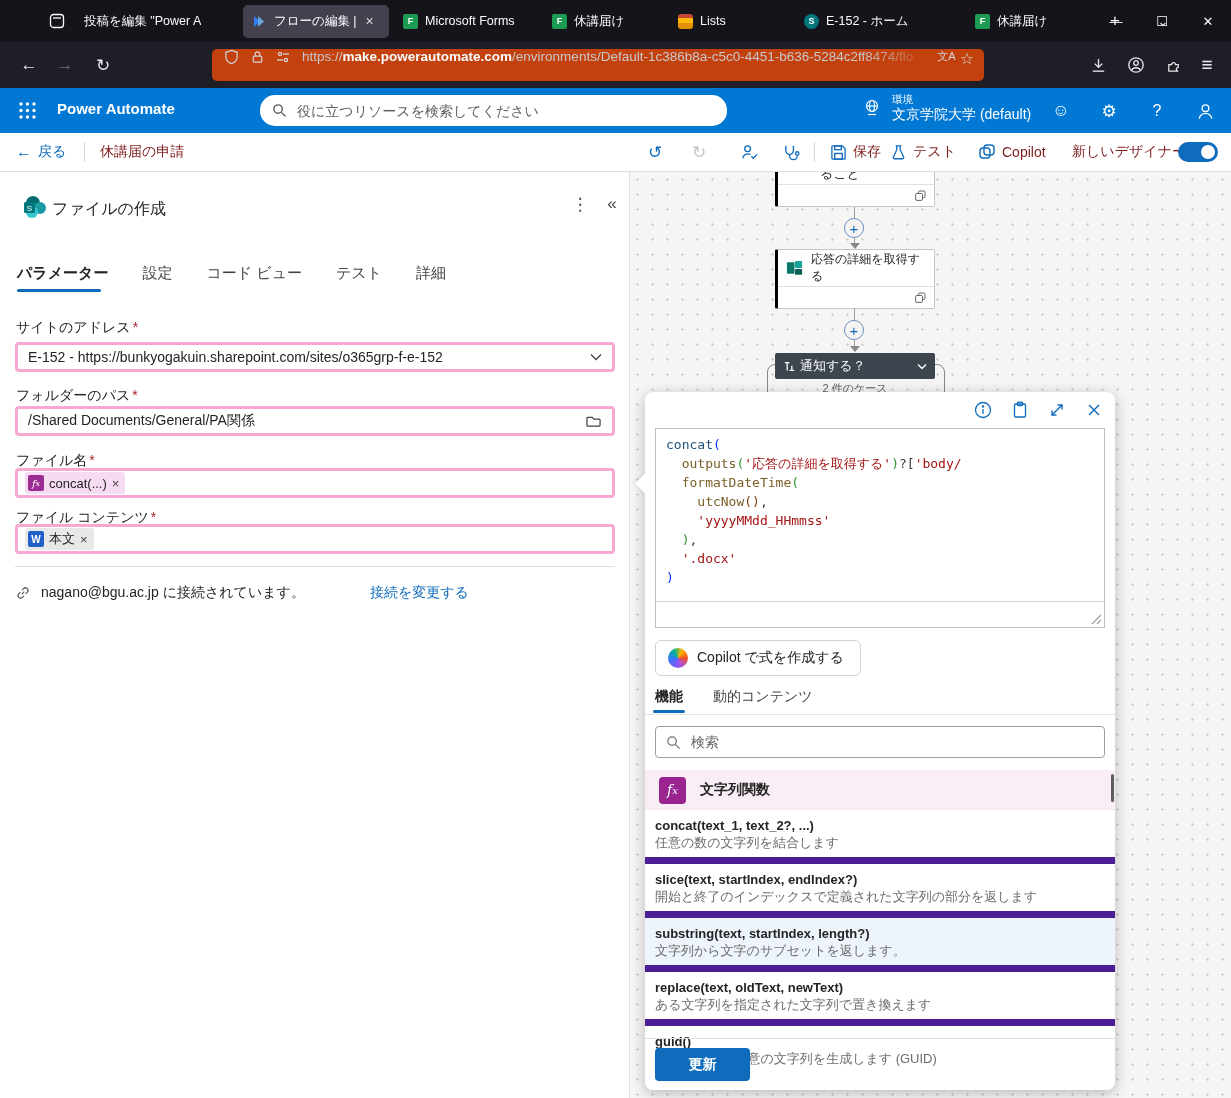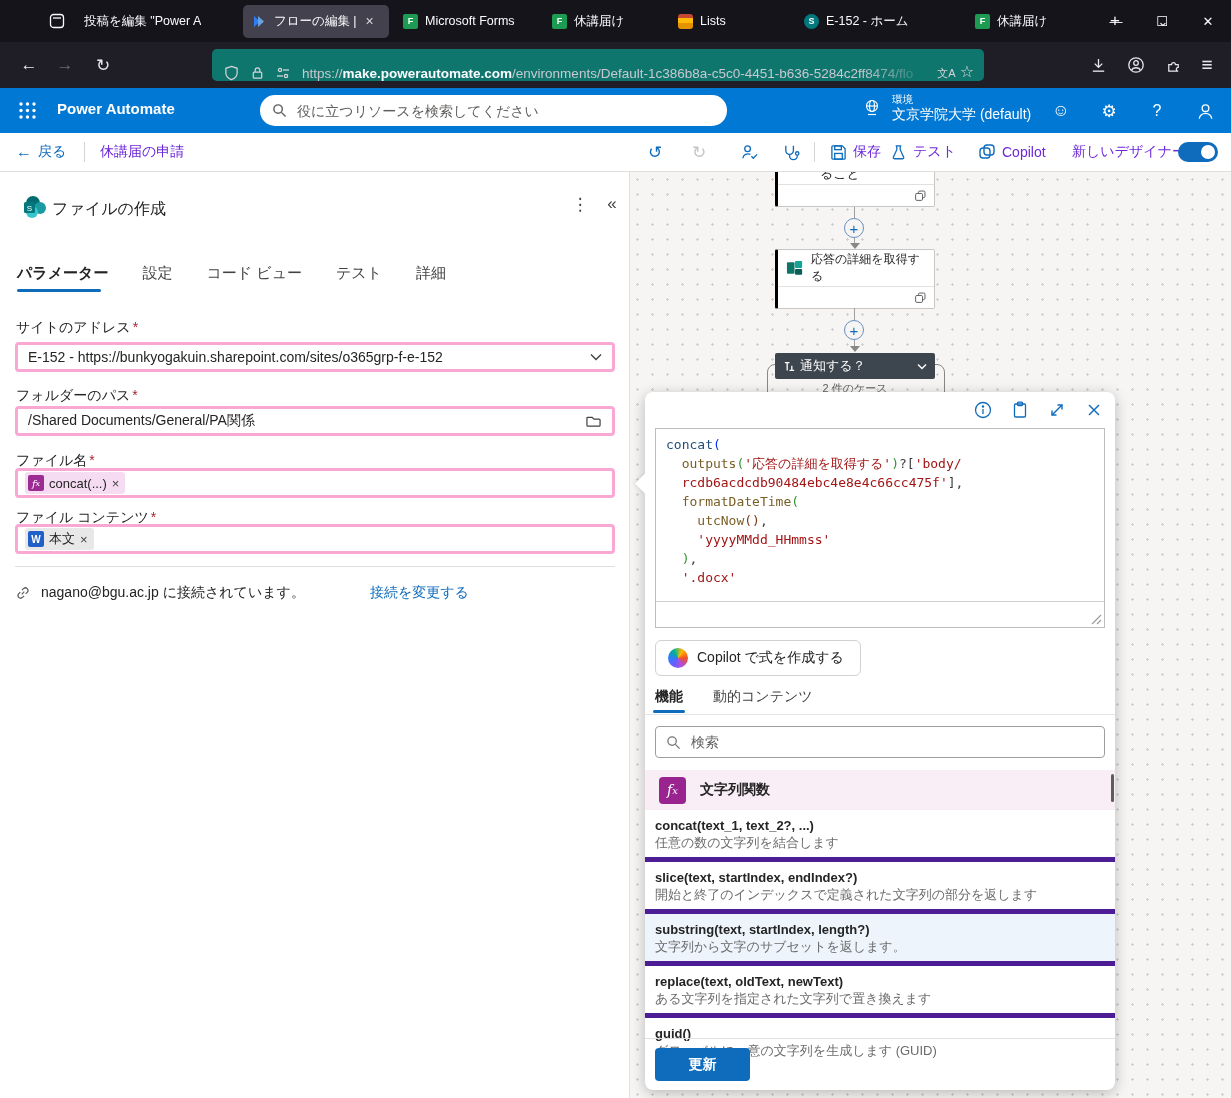--- a/index.html
+++ b/index.html
@@ -31,8 +31,8 @@
   .navbar{position:absolute;left:0;top:42px;width:1231px;height:46px;background:#1f1e26;}
   .navic{position:absolute;top:8px;width:30px;height:30px;display:flex;align-items:center;justify-content:center;
          color:#e8e7ee;font-size:17px;border-radius:4px;}
-  .urlbar{position:absolute;left:212px;top:7px;width:772px;height:32px;background:#0f766e;border-radius:5px;
-          display:flex;align-items:flex-end;color:#c9c8d0;}
+  .urlbar{position:absolute;left:212px;top:7px;width:772px;height:32px;background:#c2410c;border-radius:5px;
+          display:flex;align-items:flex-start;color:#c9c8d0;}
   .urltext{flex:1;font-size:13.5px;white-space:nowrap;overflow:hidden;margin-left:6px;
            -webkit-mask-image:linear-gradient(90deg,#000 88%,transparent 99%);
            mask-image:linear-gradient(90deg,#000 88%,transparent 99%);}

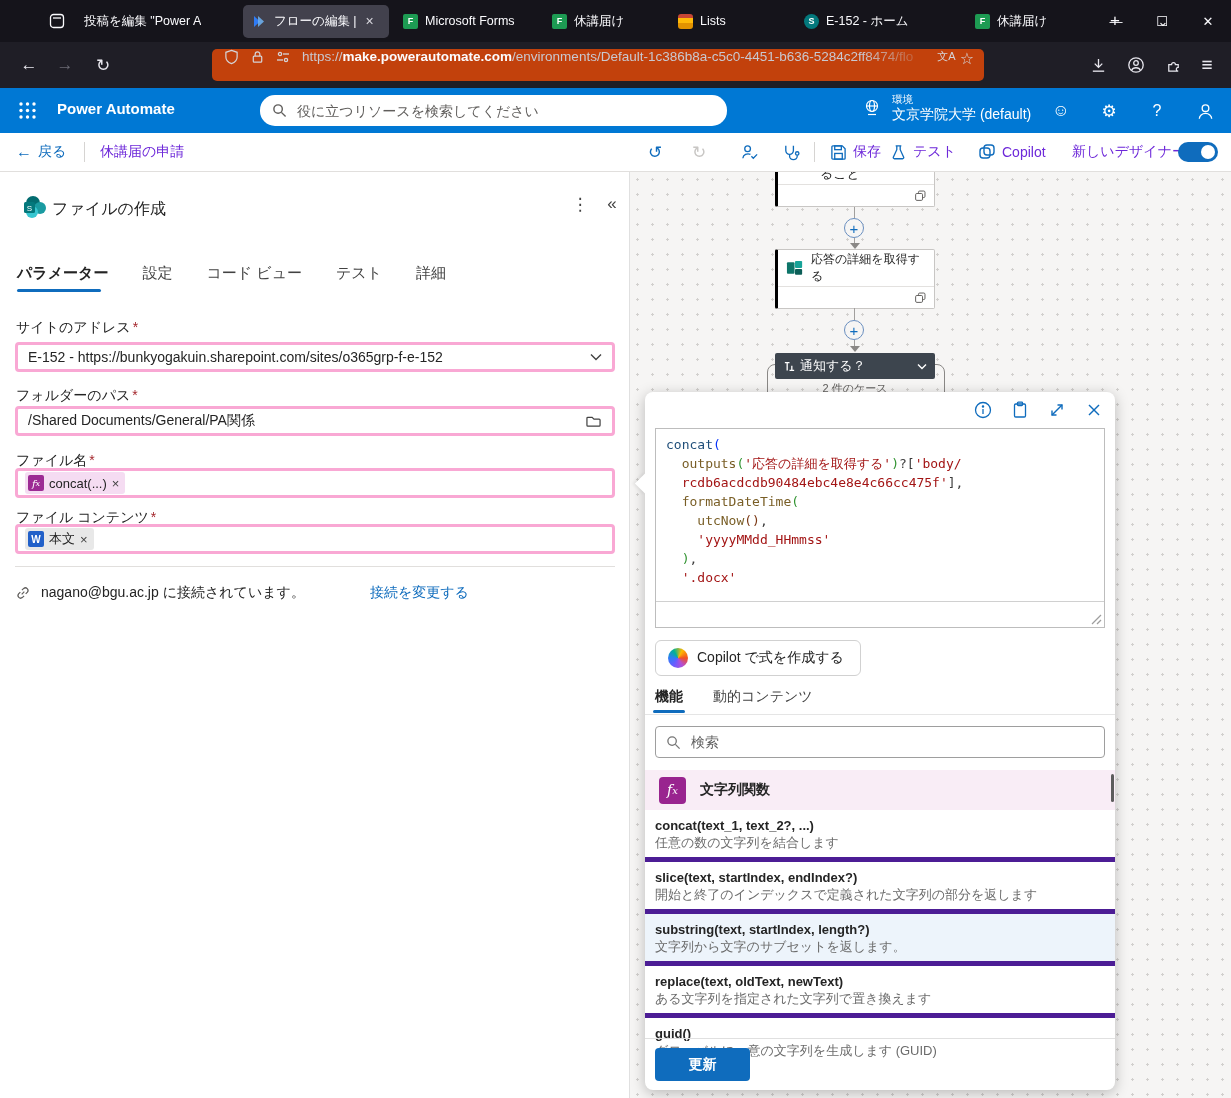--- a/index.html
+++ b/index.html
@@ -53,7 +53,7 @@
 
   
   .flowbar{position:absolute;left:0;top:133px;width:1231px;height:39px;background:#fff;border-bottom:1px solid #e1dfdd;box-sizing:border-box;}
-  .fb{position:absolute;top:0;height:38px;display:flex;align-items:center;gap:6px;font-size:14px;color:#6d28d9;}
+  .fb{position:absolute;top:0;height:38px;display:flex;align-items:center;gap:6px;font-size:14px;color:#7f1d1d;}
   .blue{color:#0f6cbd;}
   .vdiv{position:absolute;top:9px;width:1px;height:20px;background:#d6d4d2;}
   .toggle{width:40px;height:20px;border-radius:10px;background:#0f6cbd;position:relative;}

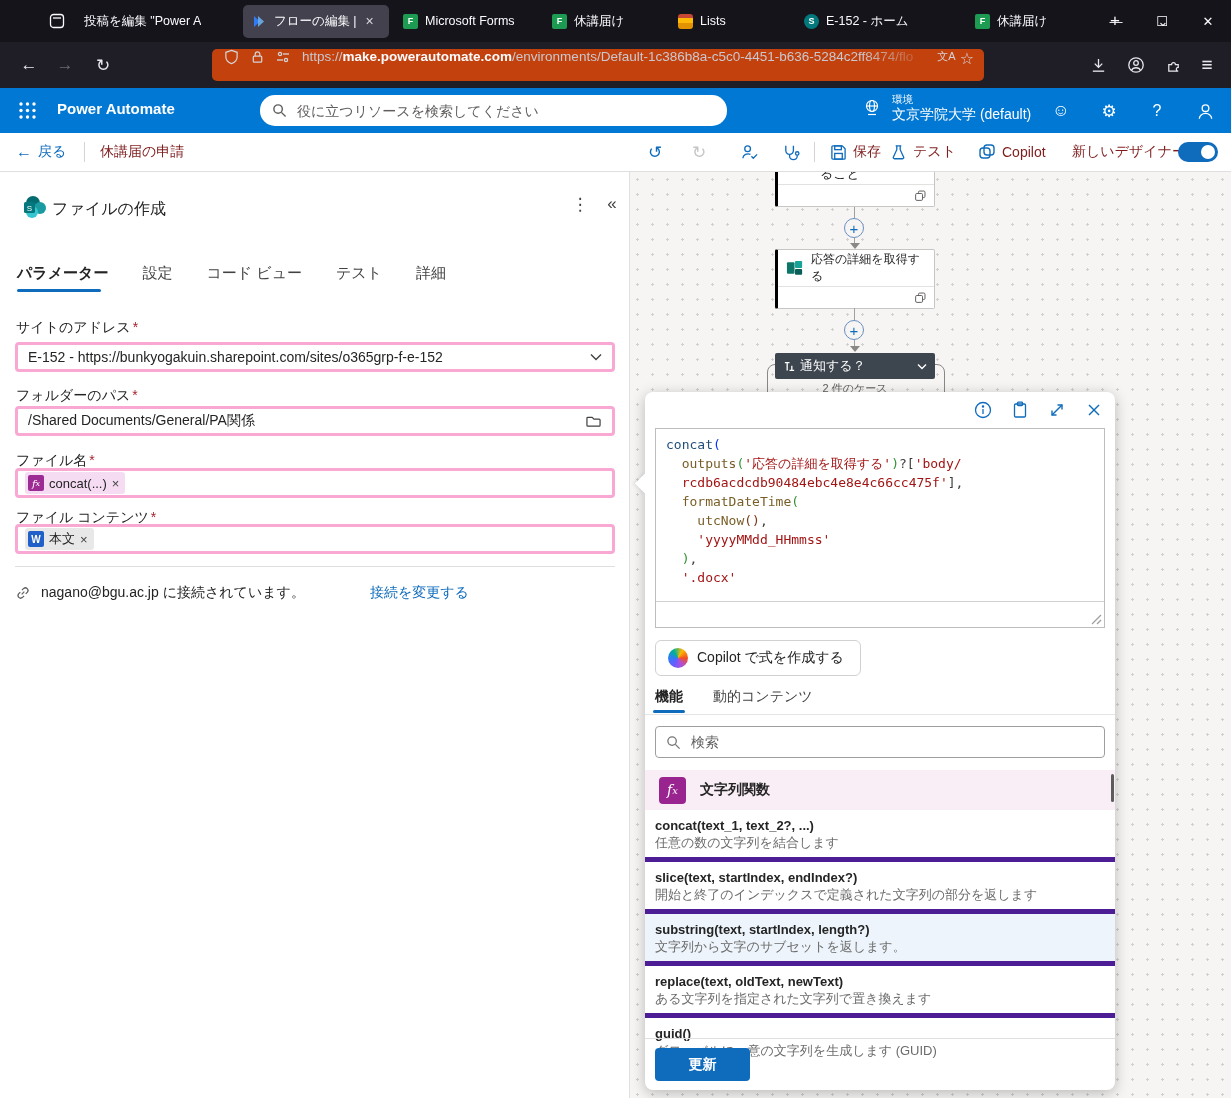--- a/index.html
+++ b/index.html
@@ -492,7 +492,6 @@
       <div class="code-area">
           <div class="code-line"><span class="tok-fname">concat</span><span class="tok-b1">(</span></div>
           <div class="code-line"><span class="tok-fn">  outputs</span><span class="tok-b2">(</span><span class="tok-str">'応答の詳細を取得する'</span><span class="tok-b2">)</span><span class="tok-pl">?[</span><span class="tok-str">'body/</span></div>
-          <div class="code-line"><span class="tok-str">  rcdb6acdcdb90484ebc4e8e4c66cc475f'</span><span class="tok-pl">],</span></div>
           <div class="code-line"><span class="tok-fn">  formatDateTime</span><span class="tok-b2">(</span></div>
           <div class="code-line"><span class="tok-fn">    utcNow</span><span class="tok-b3">()</span><span class="tok-pl">,</span></div>
           <div class="code-line"><span class="tok-str">    'yyyyMMdd_HHmmss'</span></div>

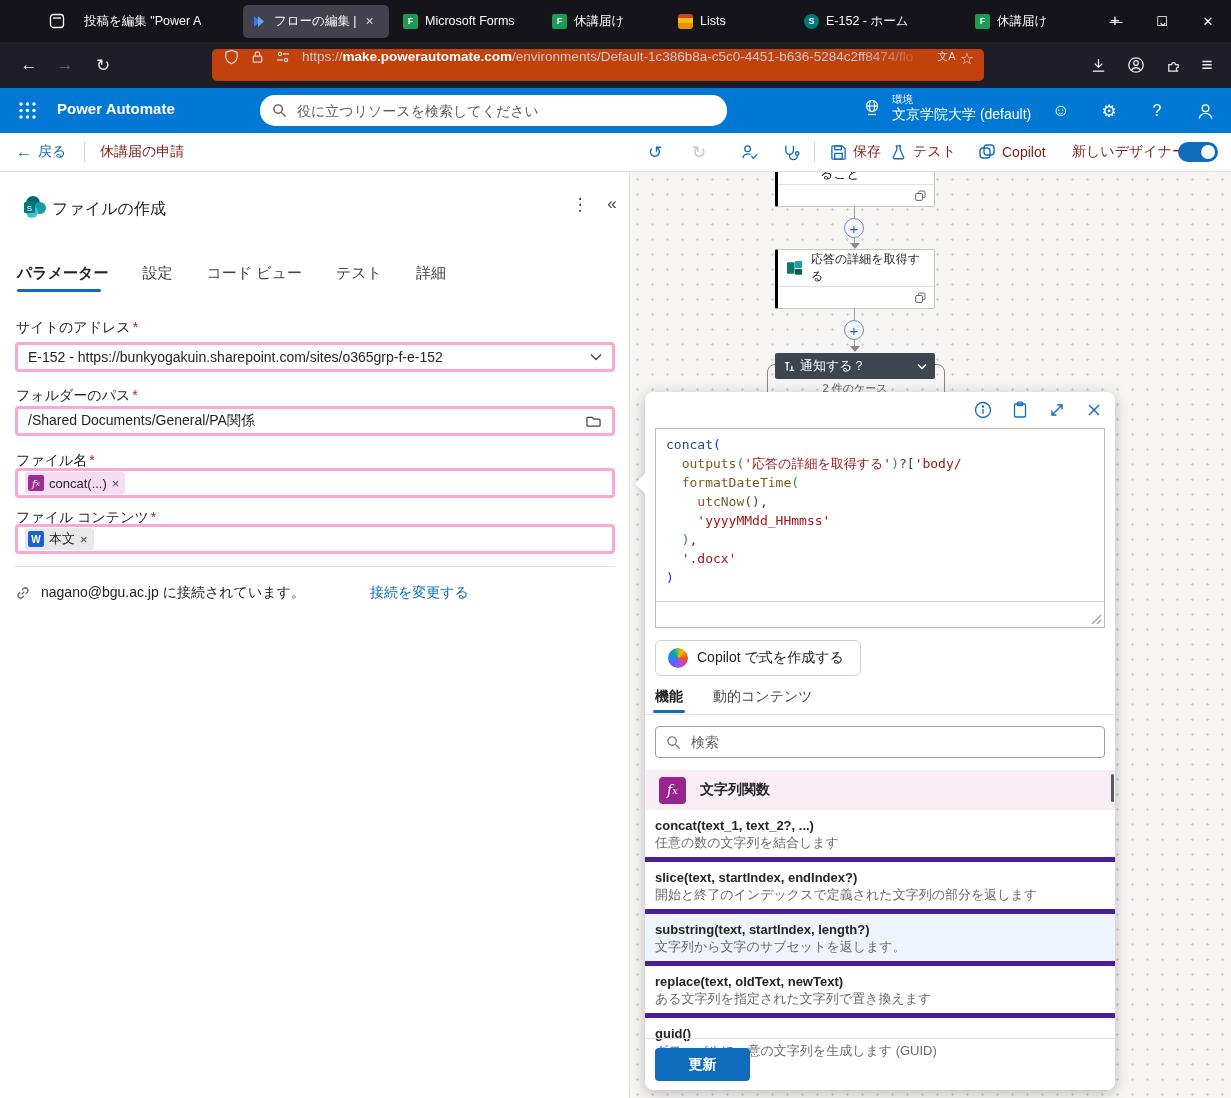--- a/index.html
+++ b/index.html
@@ -136,7 +136,7 @@
   .cattitle{font-size:14px;font-weight:bold;color:#242424;}
   .scrollthumb{position:absolute;right:1px;top:382px;width:3px;height:28px;background:#5c5c5c;border-radius:2px;}
   .fnlist{position:absolute;left:0;right:0;top:418px;}
-  .fnrow{padding:7px 10px 6px 10px;border-bottom:5px solid #4c1d95;}
+  .fnrow{padding:7px 10px 6px 10px;border-bottom:7px solid #4c1d95;}
   .fnrow.hl{background:#edf4fb;}
   .fnsig{font-size:13px;font-weight:bold;color:#242424;line-height:17px;}
   .fndesc{font-size:13px;color:#6b6b6b;line-height:17px;}

